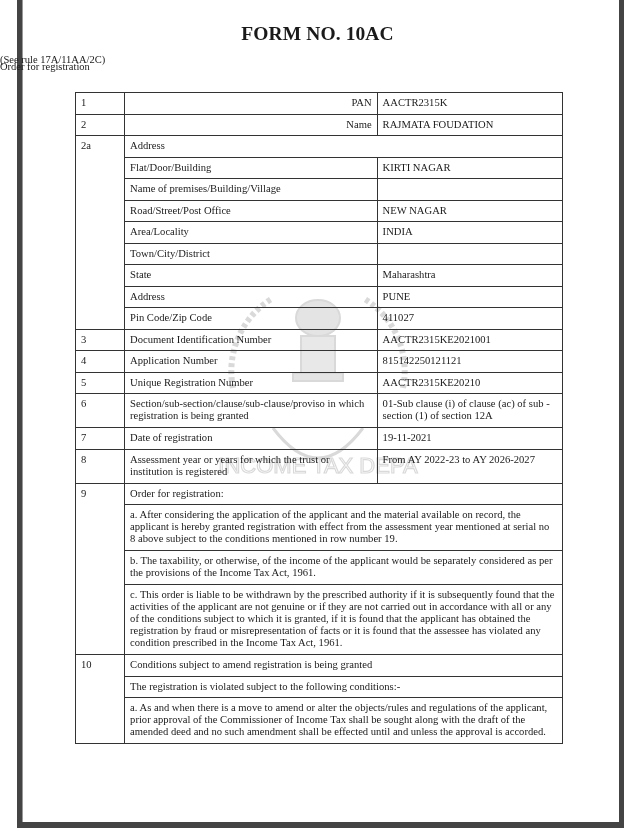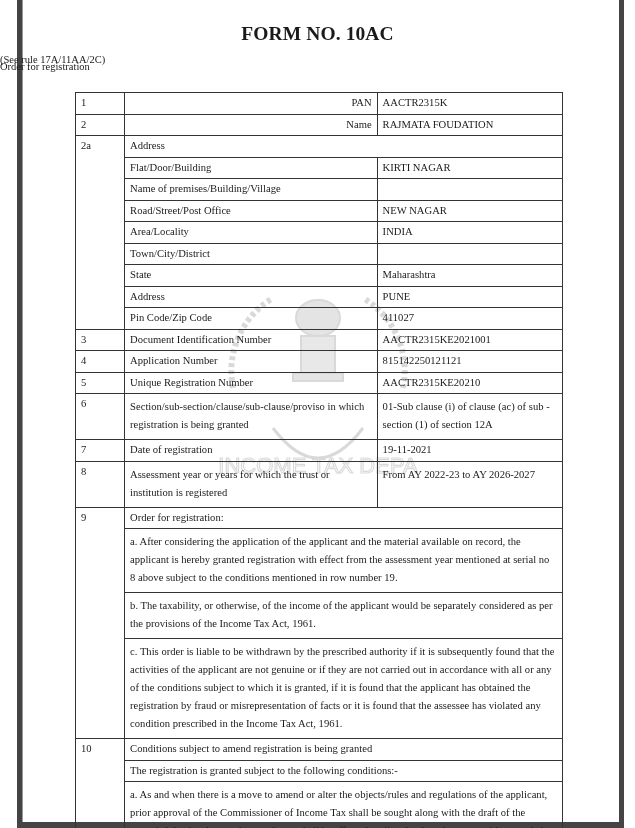--- a/index.html
+++ b/index.html
@@ -14,7 +14,7 @@
   td.num{width:38px;}
   td.lbl{width:241px;text-align:right;}
   td.val{width:174px;}
-  td.para{padding:3px 5px 3px 5px;line-height:18px;}
+  td.para{padding:3px 5px 3px 5px;line-height:12px;}
 </style>
 </head>
 <body>

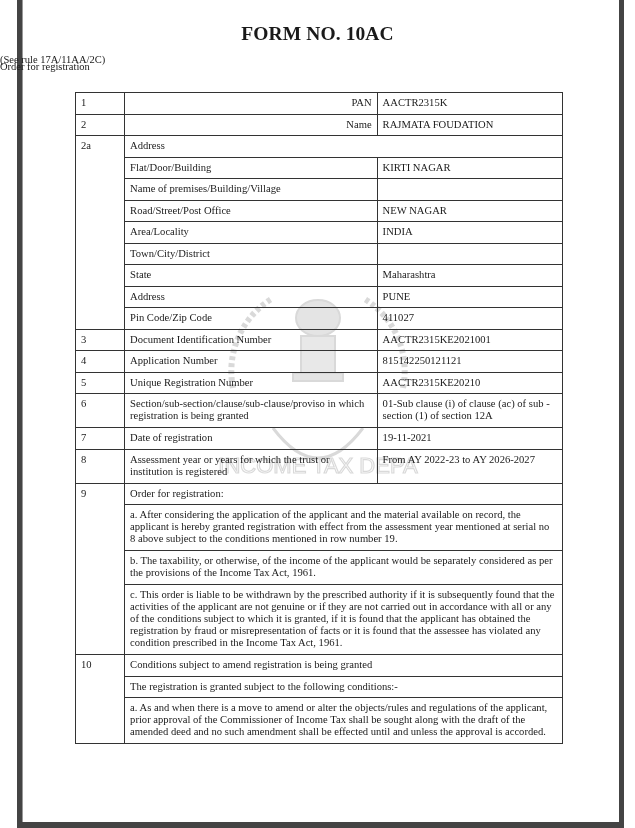--- a/index.html
+++ b/index.html
@@ -133,7 +133,7 @@
     <td colspan="2">Conditions subject to amend registration is being granted</td>
   </tr>
   <tr>
-        <td colspan="2">The registration is granted subject to the following conditions:-</td>
+        <td colspan="2">The registration is violated subject to the following conditions:-</td>
       </tr>
   <tr>
         <td colspan="2" class="para">a. As and when there is a move to amend or alter the objects/rules and regulations of the applicant, prior approval of the Commissioner of Income Tax shall be sought along with the draft of the amended deed and no such amendment shall be effected until and unless the approval is accorded.</td>

